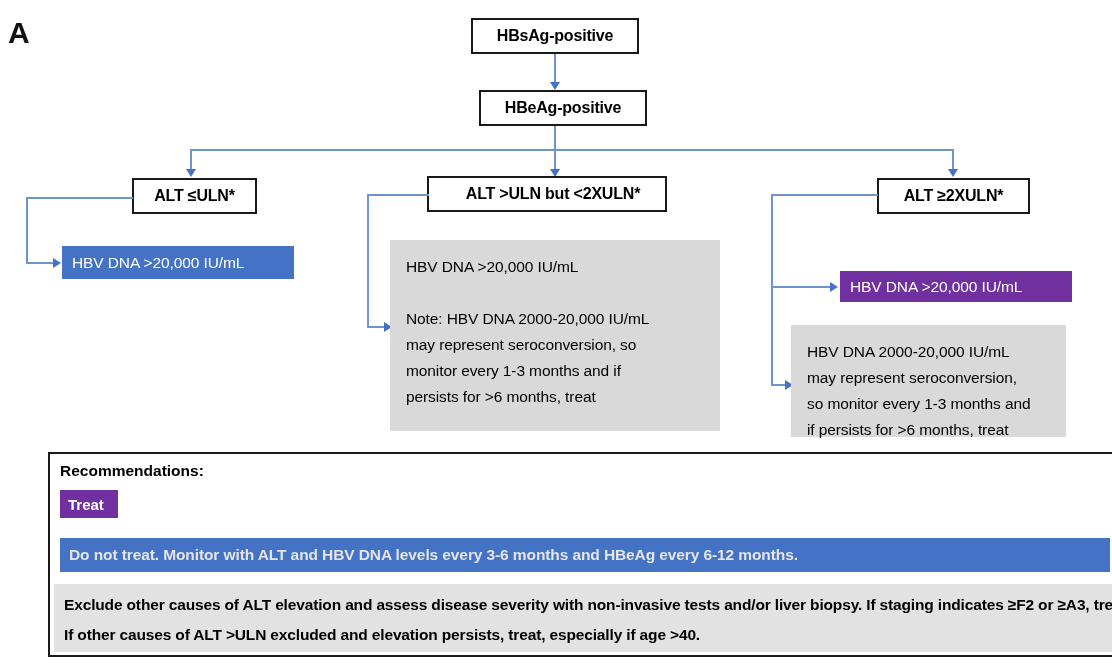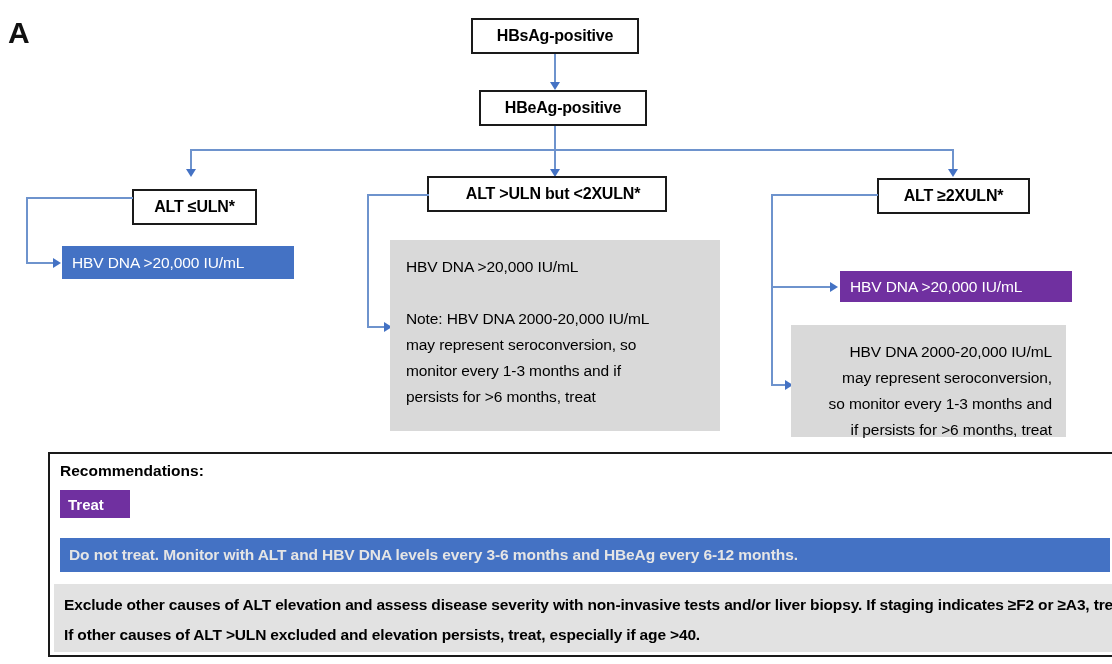--- a/index.html
+++ b/index.html
@@ -188,7 +188,7 @@
   <div class="ln lnv" style="left:952px; top:149px; height:22px;"></div>
   <div class="arrow-down" style="left:948px; top:169px;"></div>
 
-  <div class="dbox" style="left:132px; top:178px; width:125px; height:36px;margin-top:11px;">ALT ≤ULN*</div>
+  <div class="dbox" style="left:132px; top:178px; width:125px; height:36px;">ALT ≤ULN*</div>
 
   <div class="dbox" style="left:427px; top:176px; width:240px; height:36px;padding-left:12px;">ALT &gt;ULN but &lt;2XULN*</div>
 

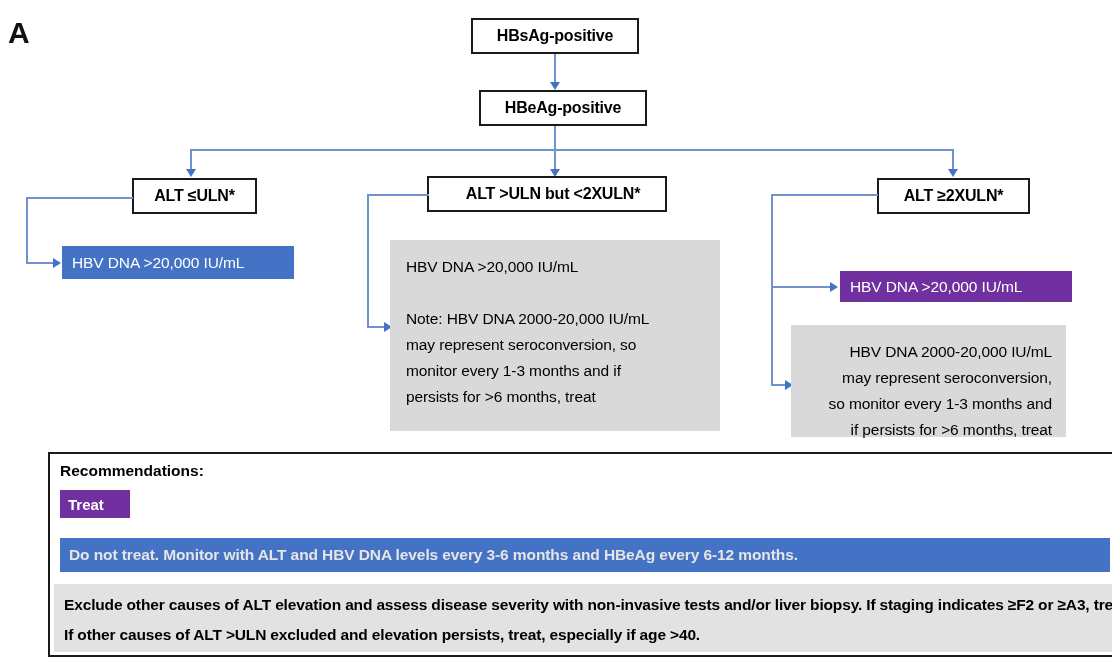--- a/index.html
+++ b/index.html
@@ -224,7 +224,7 @@
 
   <div class="cbox purple" style="left:840px; top:271px; width:232px; height:31px;">HBV DNA &gt;20,000 IU/mL</div>
 
-  <div class="gbox" style="left:791px; top:325px; width:275px; height:112px;text-align:right;">HBV DNA 2000-20,000 IU/mL
+  <div class="gbox" style="left:791px; top:325px; width:275px; height:112px;">HBV DNA 2000-20,000 IU/mL
 may represent seroconversion,
 so monitor every 1-3 months and
 if persists for &gt;6 months, treat</div>

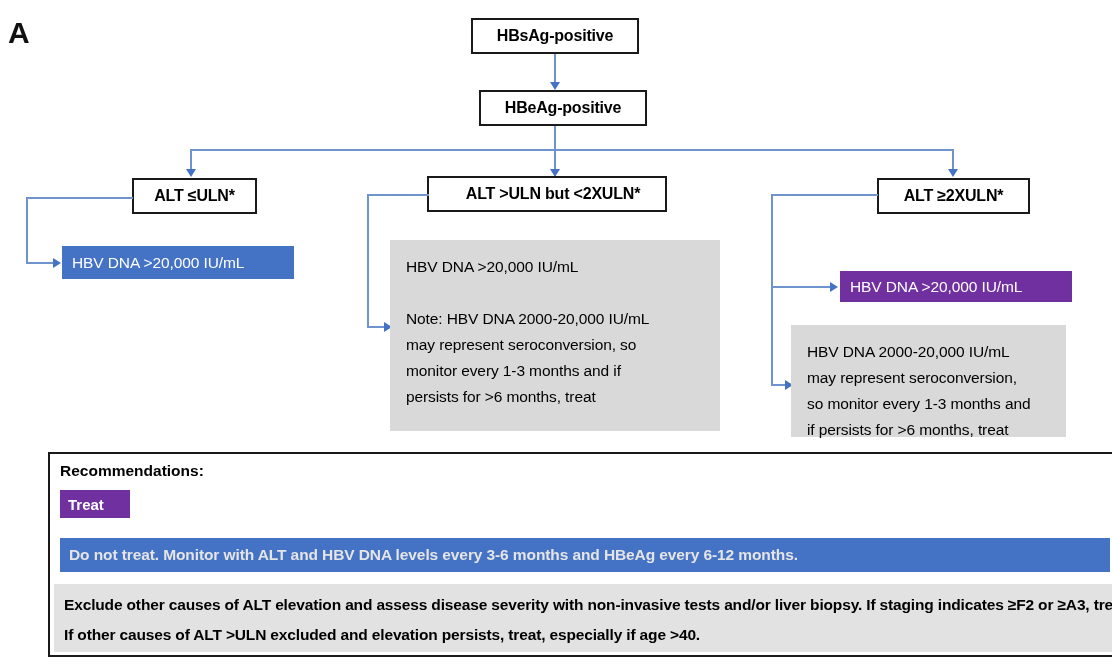--- a/index.html
+++ b/index.html
@@ -119,7 +119,7 @@
     position: absolute;
     left: 10px;
     top: 36px;
-    width: 70px;
+    width: 58px;
     height: 28px;
     background: #7030A0;
     color: #ffffff;

